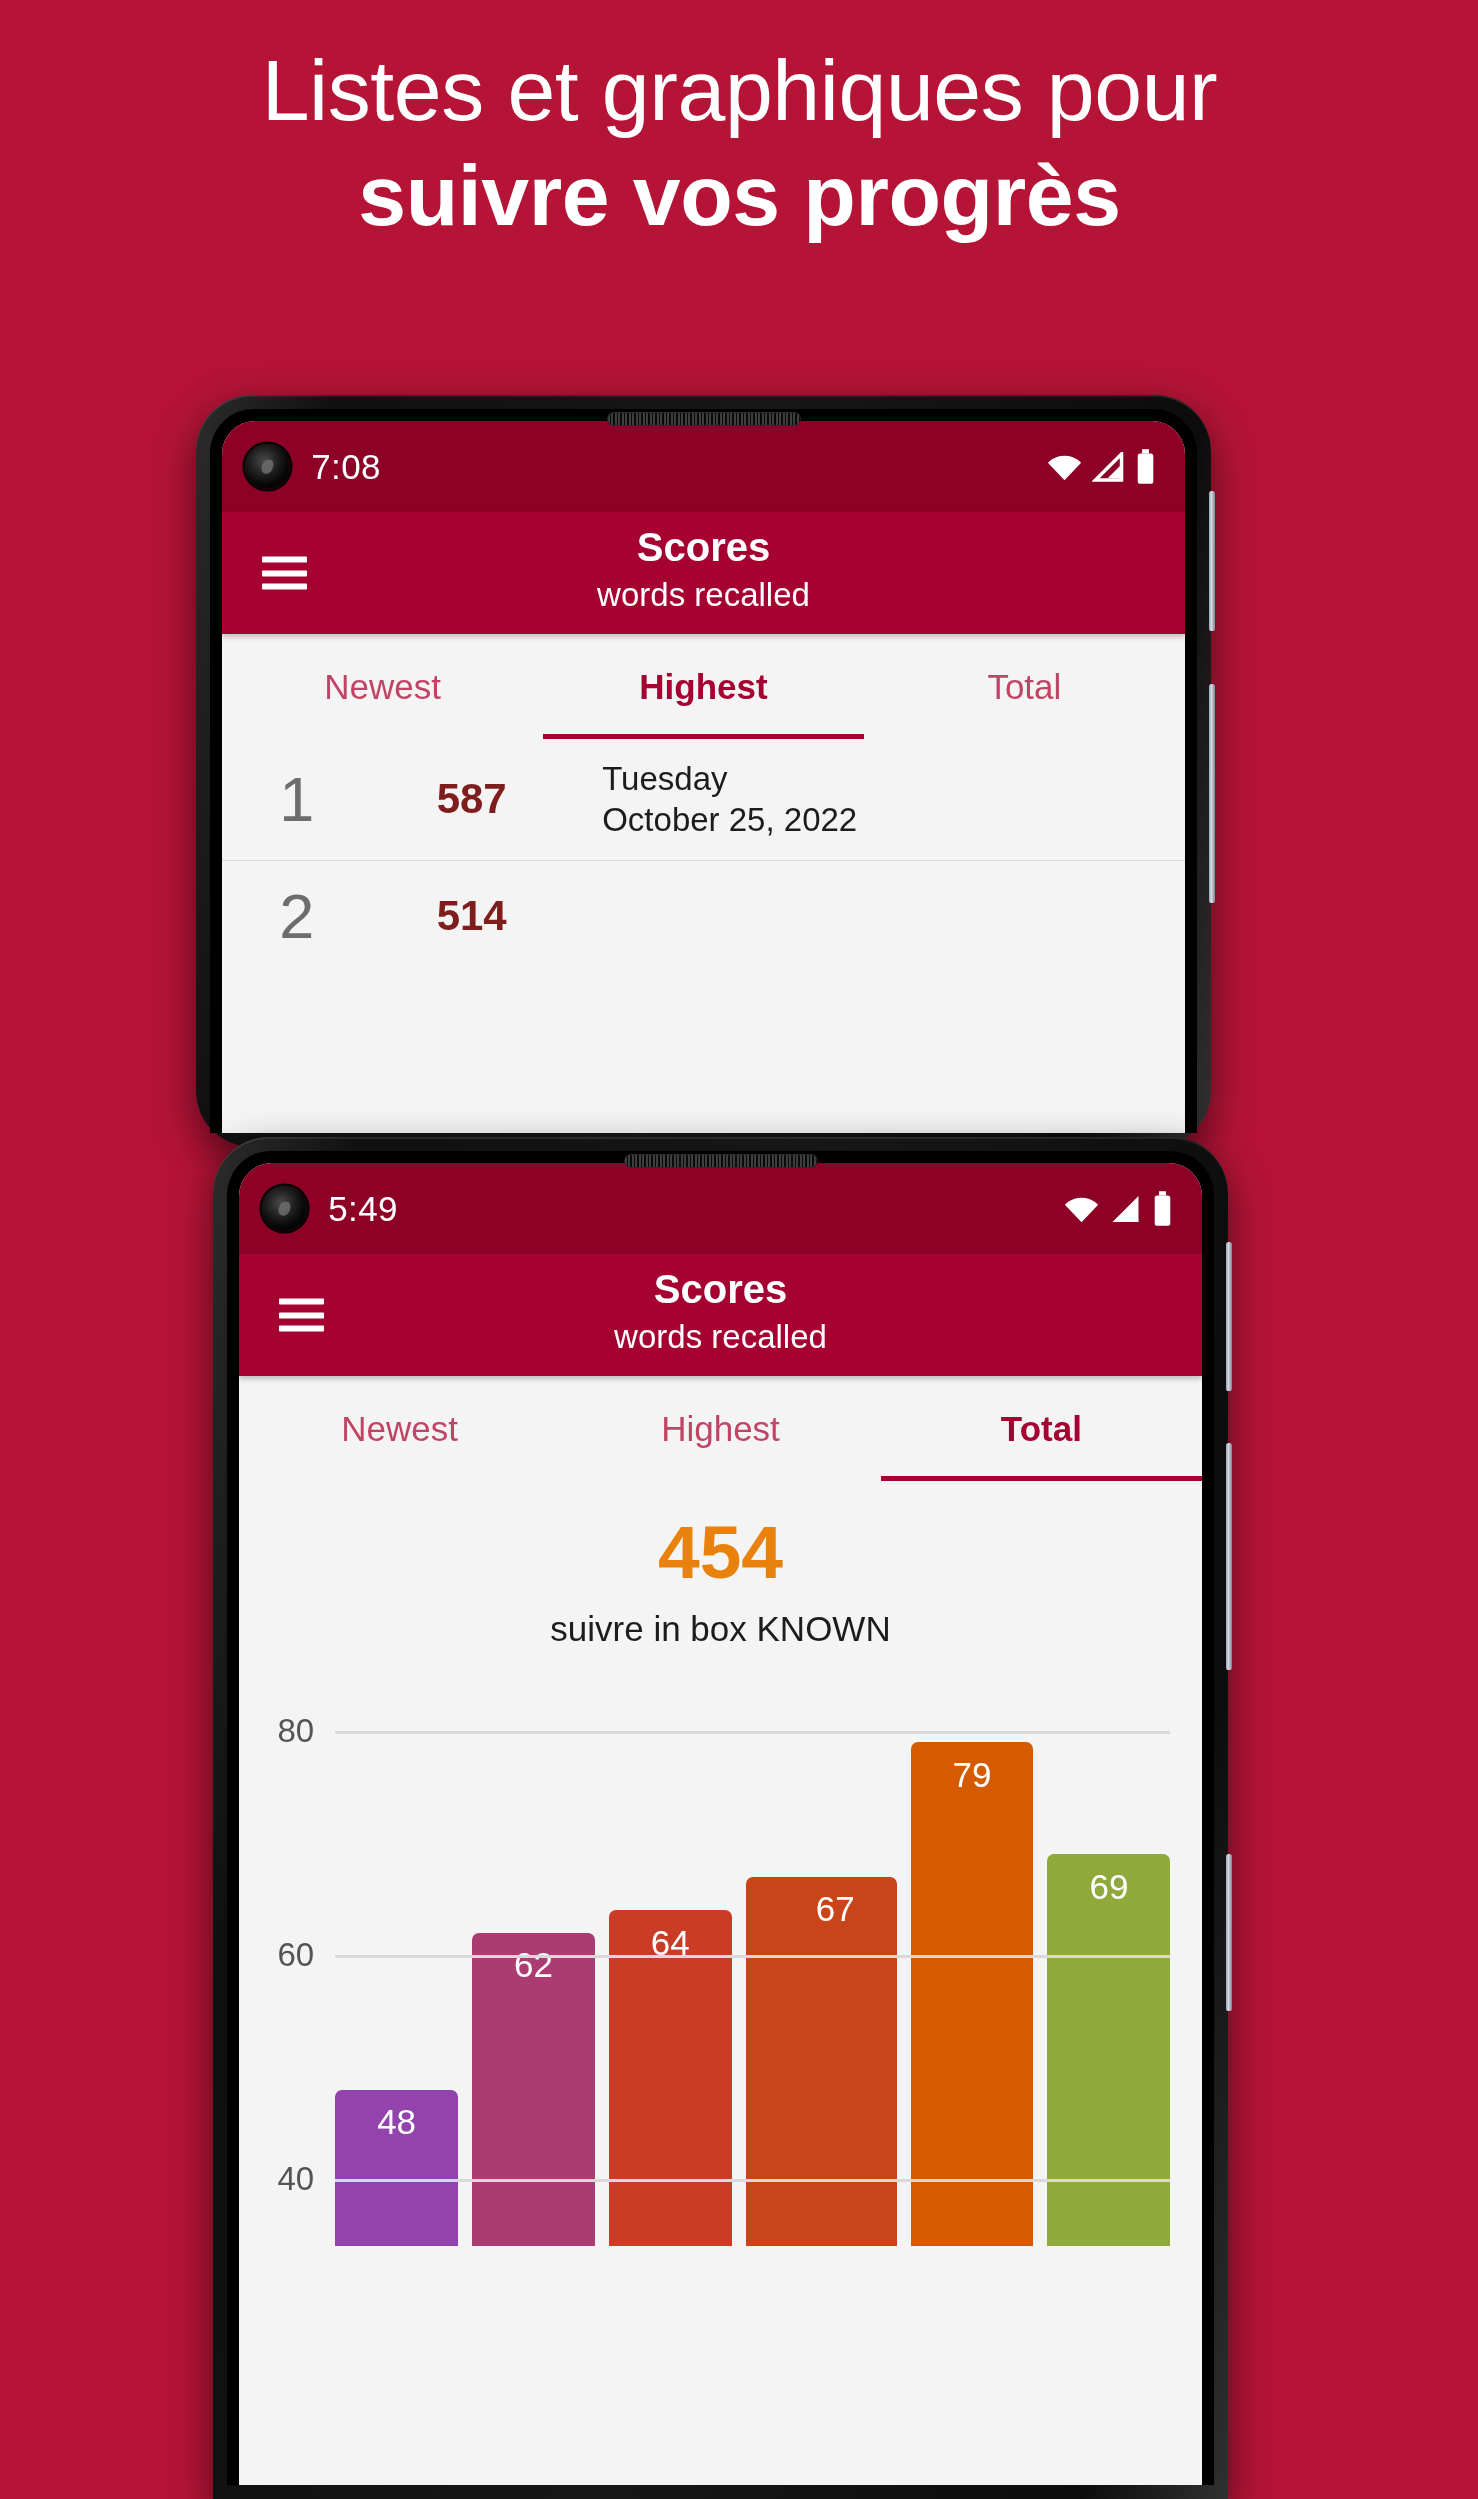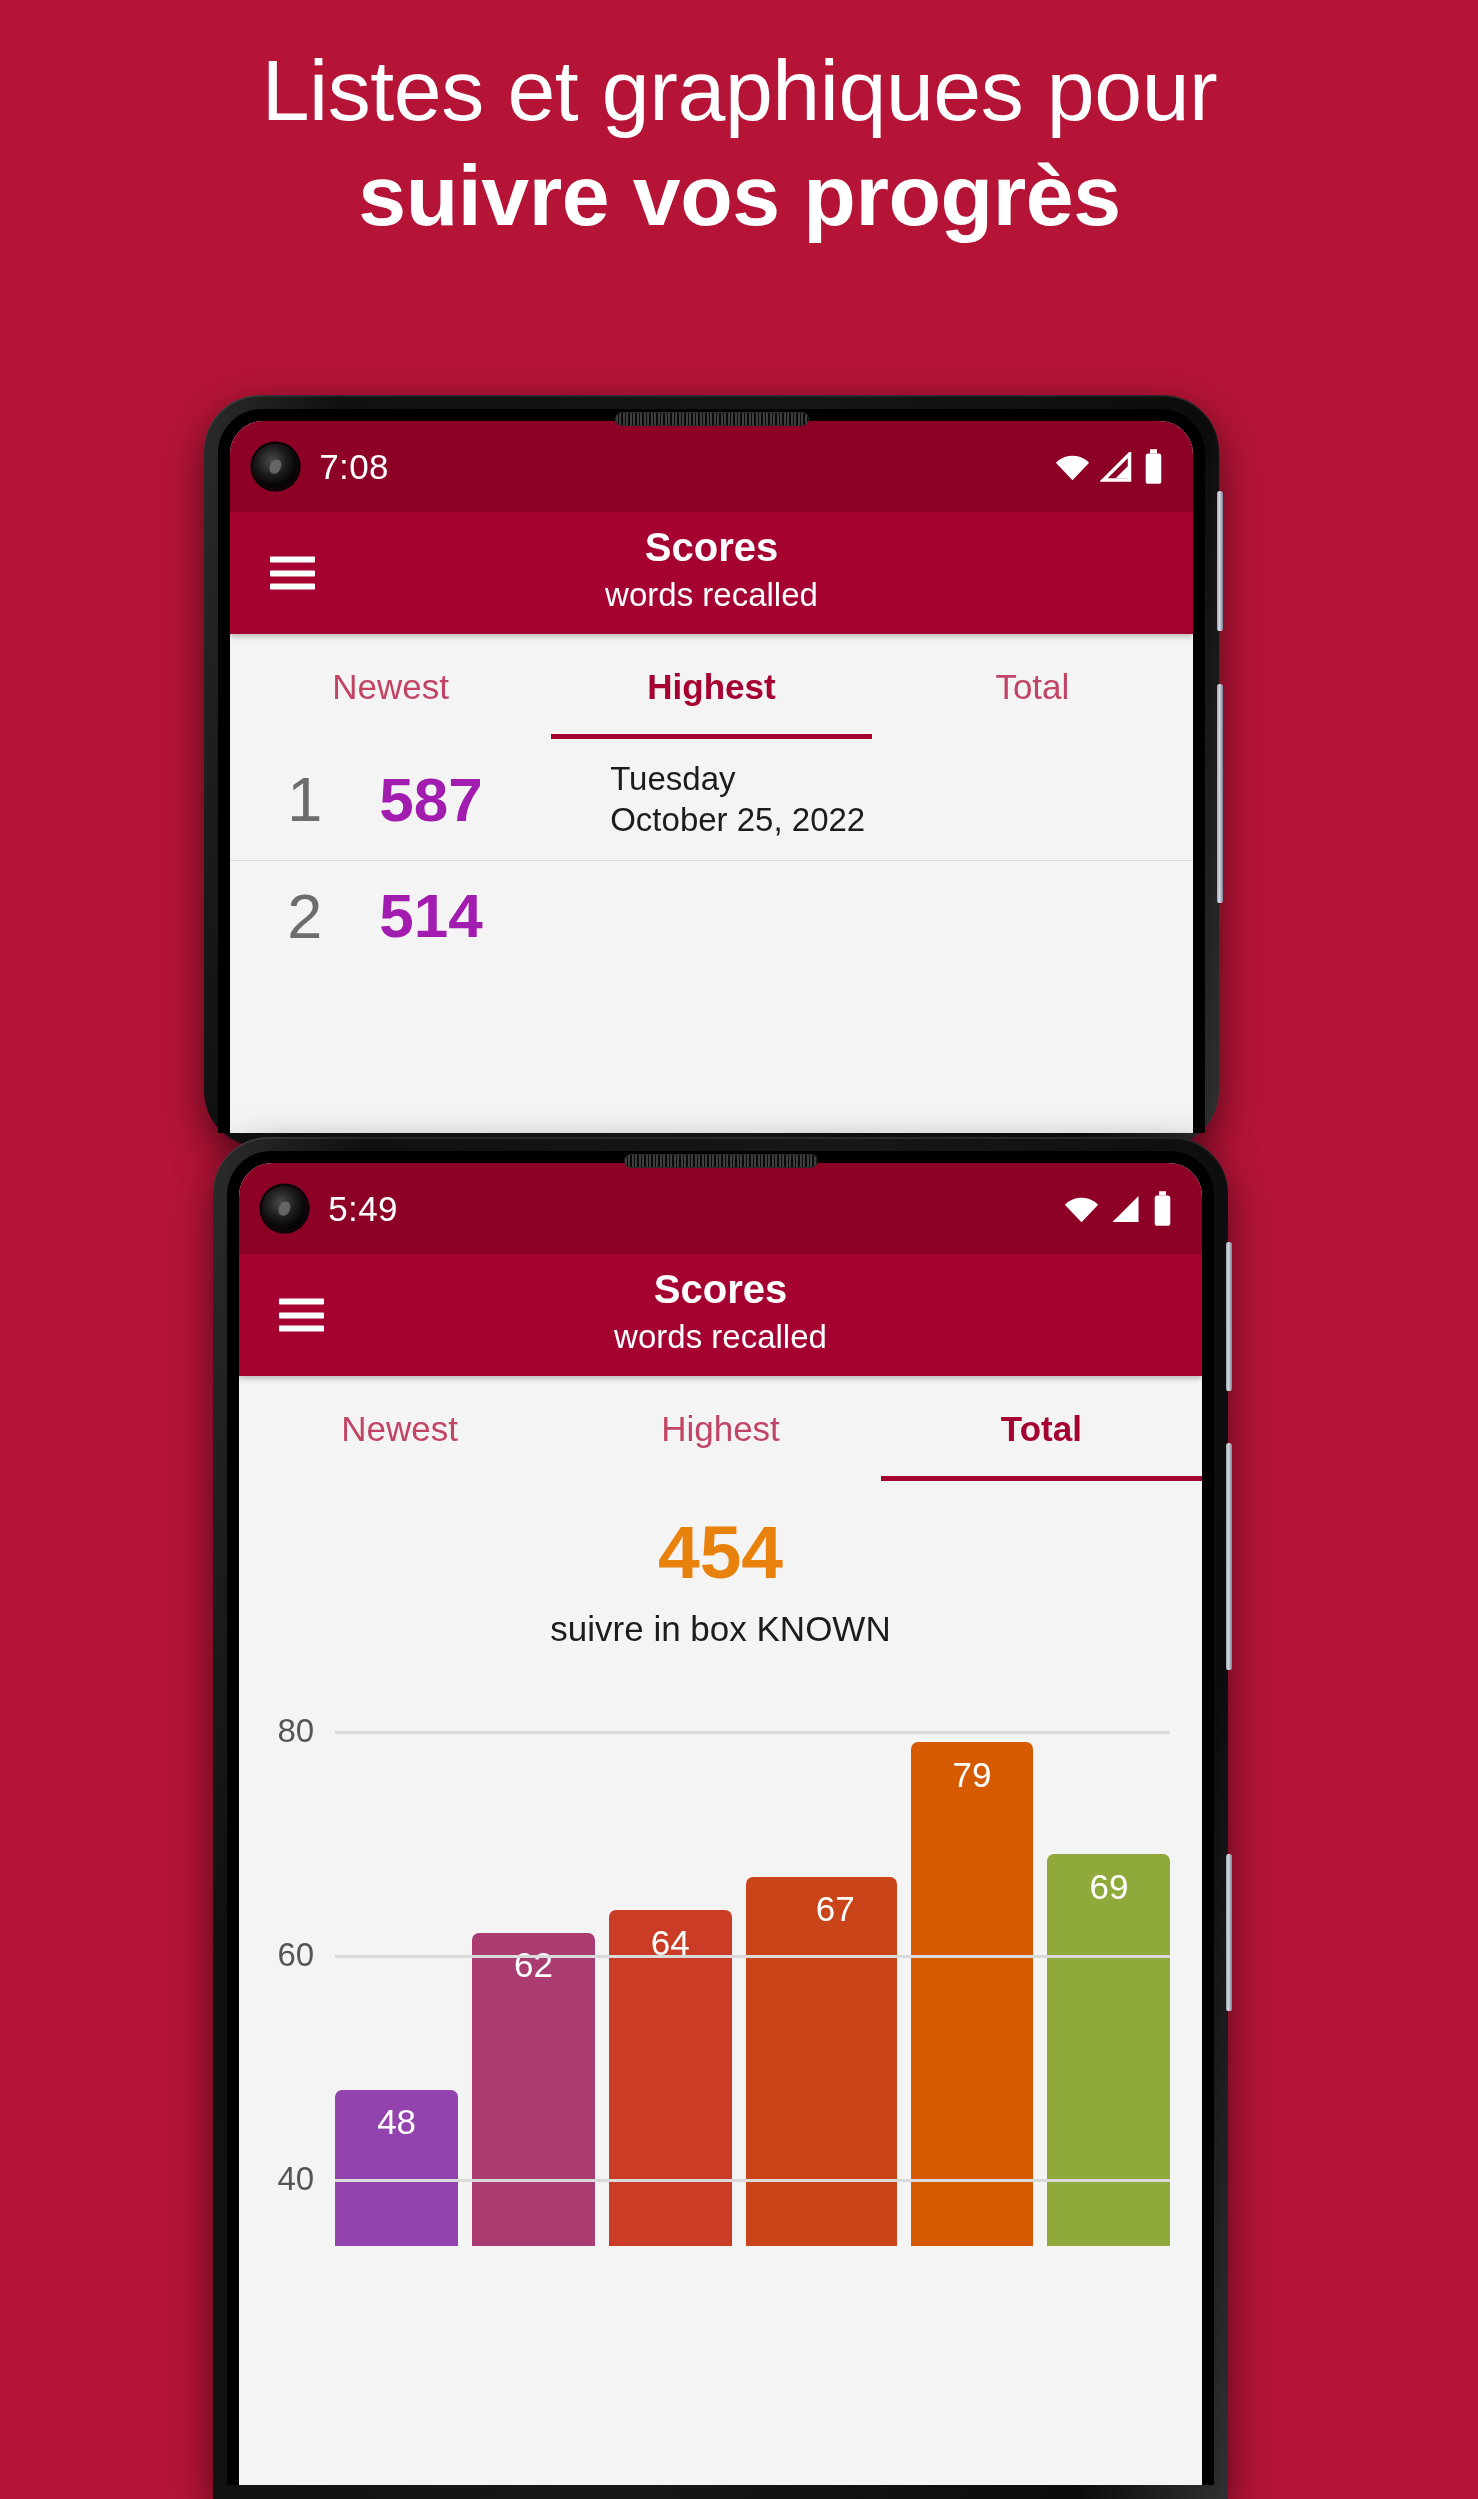--- a/index.html
+++ b/index.html
@@ -208,7 +208,7 @@
   }
 
   
-  #phone1 { left:204px; top:395px; width:1015px; height:752px; }
+  #phone1 { left:196px; top:395px; width:1015px; height:752px; }
   #phone2 { left:213px; top:1137px; width:1015px; height:1362px; border-bottom-left-radius:0; border-bottom-right-radius:0; }
   #phone1 .phone-inner, #phone2 .phone-inner { border-bottom-left-radius:0; border-bottom-right-radius:0; }
 </style>

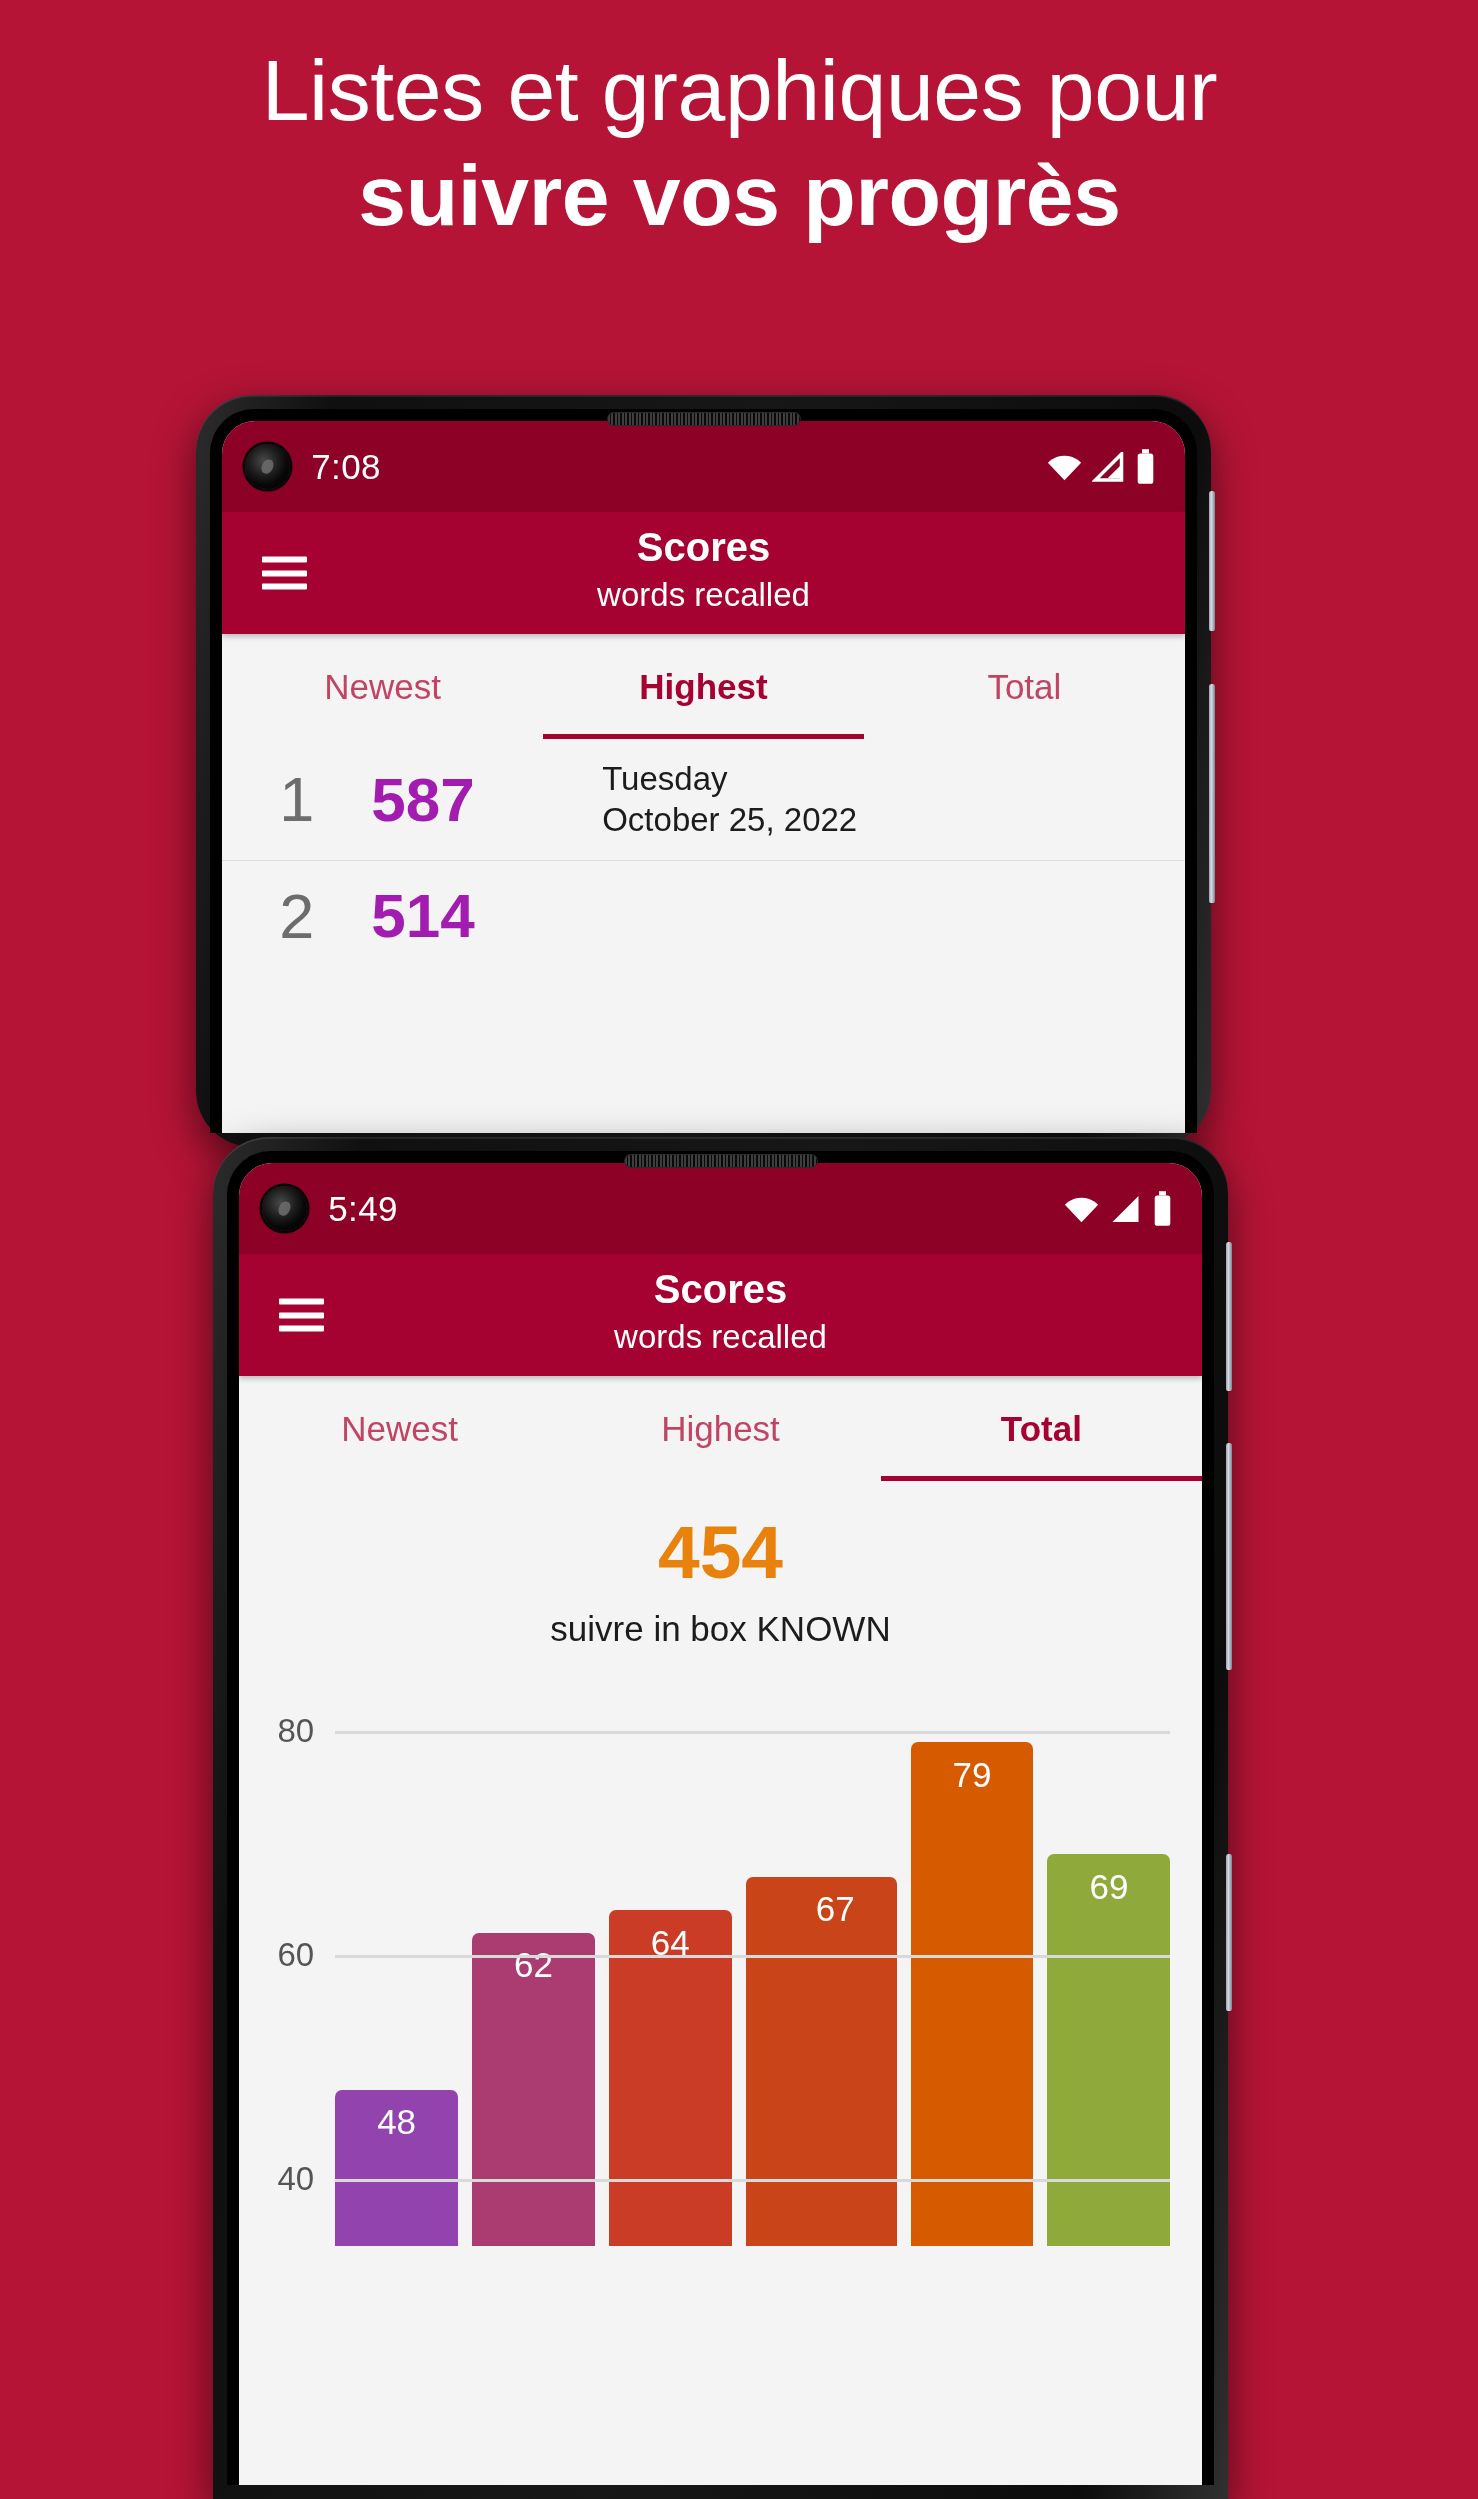--- a/index.html
+++ b/index.html
@@ -155,8 +155,8 @@
     font-size:63px; color:#6d6d6d; font-weight:400;
   }
   .sr-score {
-    width:201px; text-align:left;
-    font-size:62px; font-weight:700; color:#a21caf;
+    width:201px; text-align:center;
+    font-size:42px; font-weight:700; color:#7f1d1d;
   }
   .sr-date { padding-left:30px; color:#1c1c1c; }
   .sr-day  { font-size:33px; line-height:1.25; }

